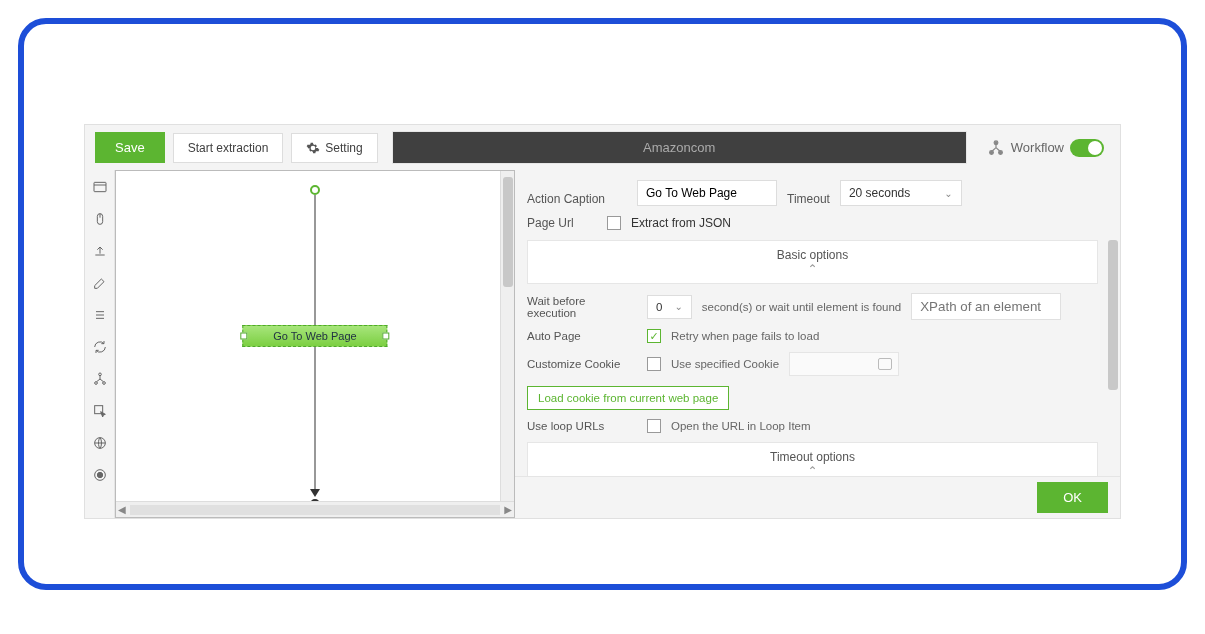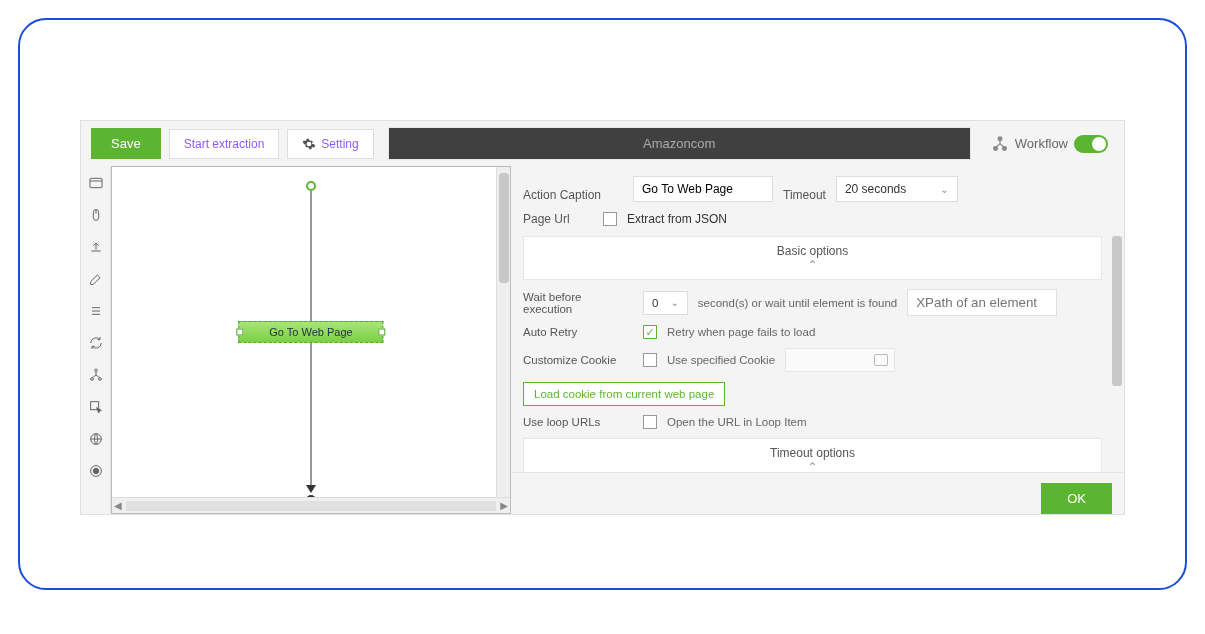--- a/index.html
+++ b/index.html
@@ -11,7 +11,7 @@
     padding: 18px;
   }
   .outer-frame {
-    border: 2px solid #1d4ed8;
+    border: 6px solid #1d4ed8;
     border-radius: 28px;
     padding: 100px 60px 90px 60px;
     height: 572px;

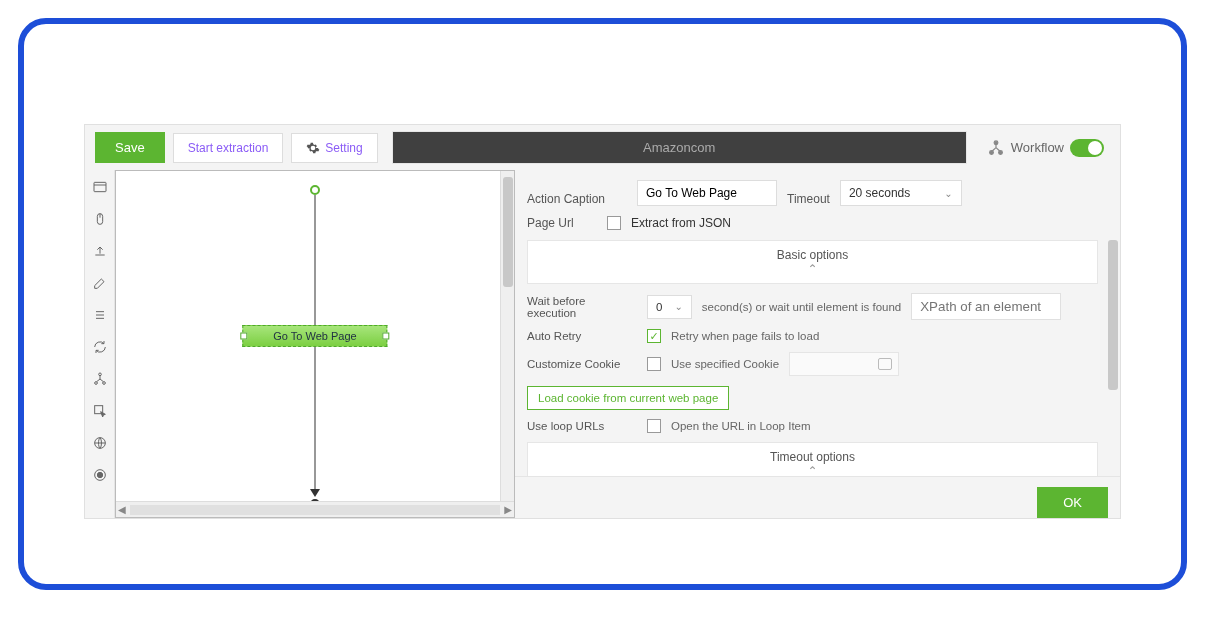--- a/index.html
+++ b/index.html
@@ -45,7 +45,7 @@
     padding: 7px 14px;
     cursor: pointer;
     font-size: 12px;
-    color: #8b5cf6;
+    color: #404040;
     display: inline-flex;
     align-items: center;
     gap: 5px;

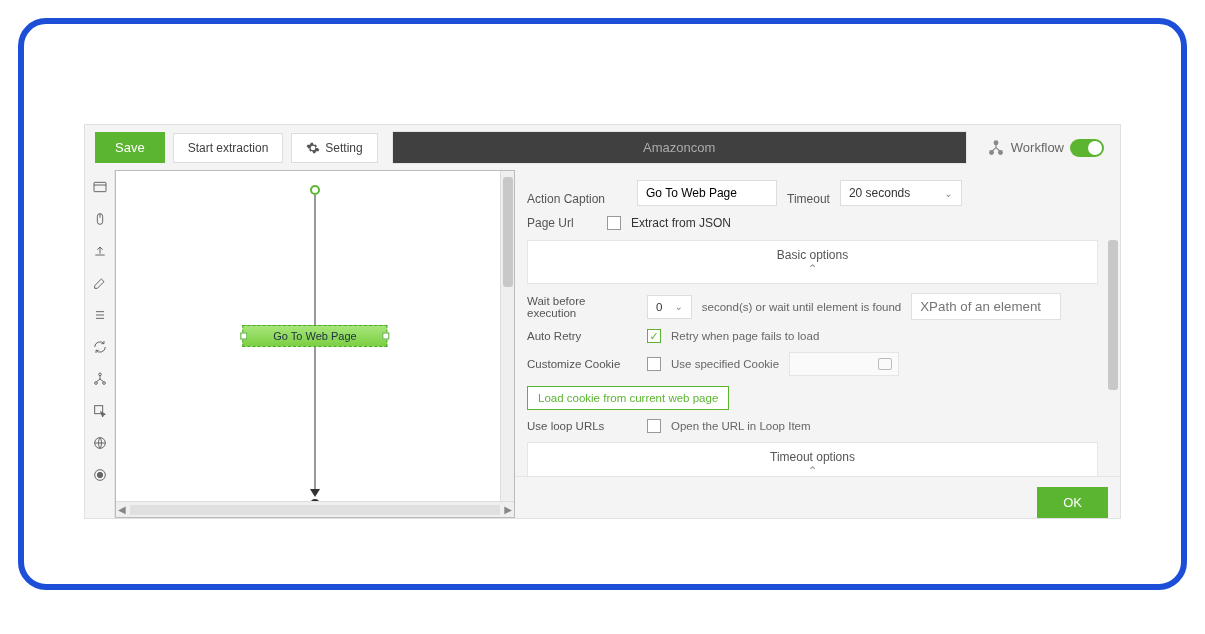--- a/index.html
+++ b/index.html
@@ -376,7 +376,7 @@
       </div>
 
       <div class="subrow">
-        <span class="sublabel">Auto Retry</span>
+        <span class="sublabel">Auto Page</span>
         <span class="chk on"></span>
         <span>Retry when page fails to load</span>
       </div>

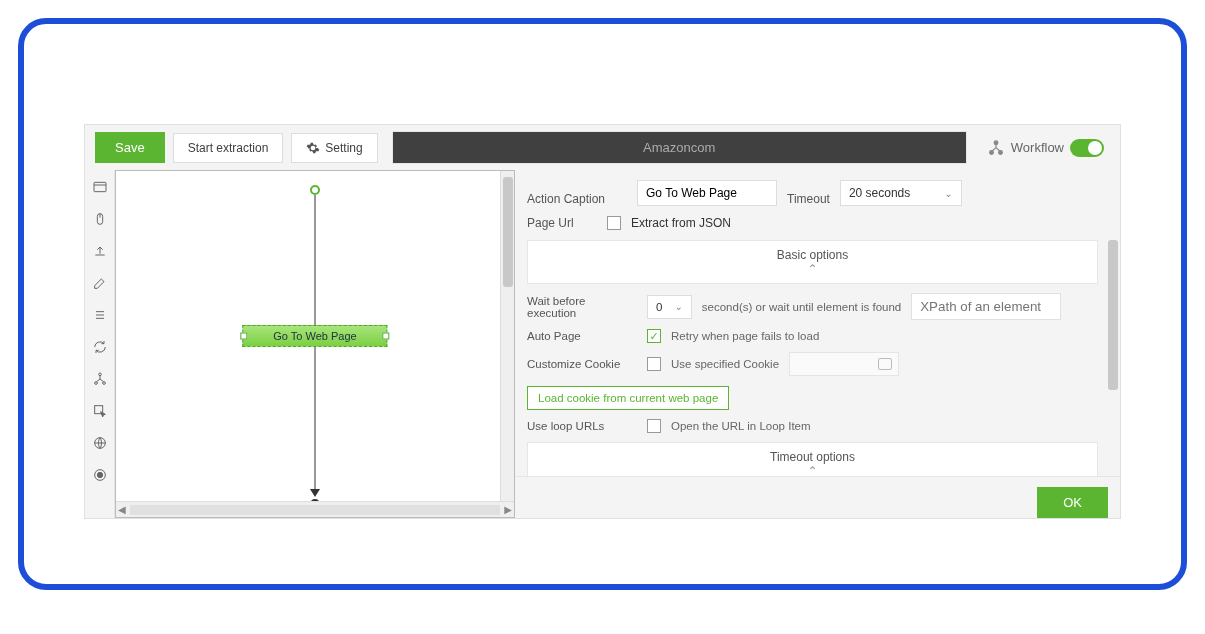--- a/index.html
+++ b/index.html
@@ -223,7 +223,7 @@
   .ok-bar {
     position:absolute; left:0; right:0; bottom:0; height:42px;
     background:#f4f4f4; border-top:1px solid #e5e5e5;
-    display:flex; justify-content:flex-end; align-items:flex-end; padding:0 12px;
+    display:flex; justify-content:flex-end; align-items:center; padding:0 12px;
   }
   .ok-btn {
     background:#5cb531; color:#fff; border:none;

